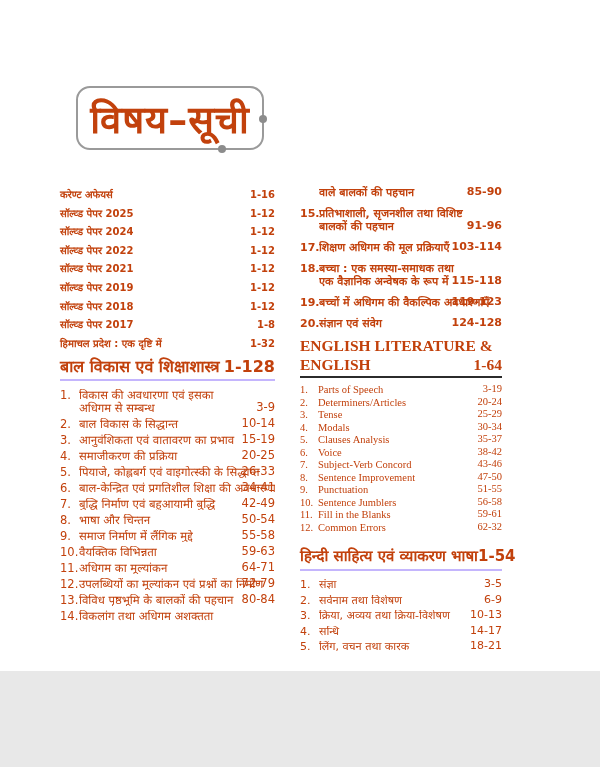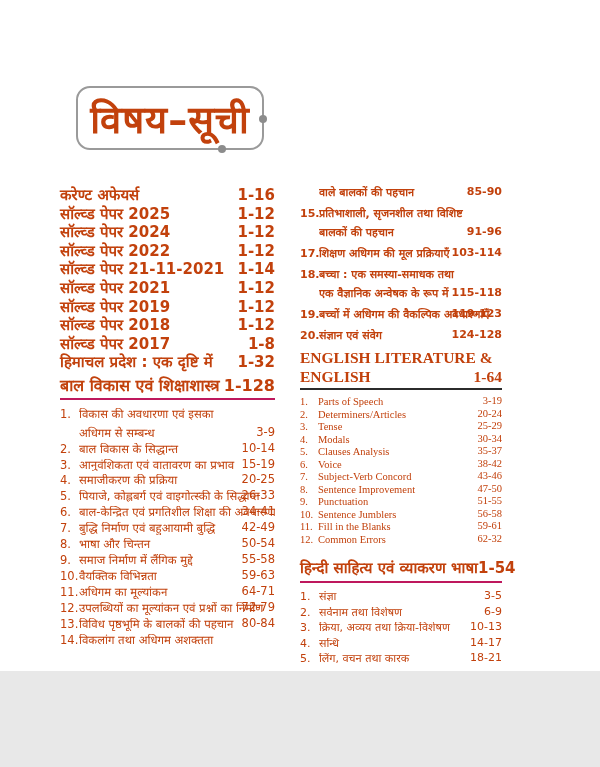--- a/index.html
+++ b/index.html
@@ -23,7 +23,7 @@
   .col-right{left:300px;width:202px;}
   
   .fm-row{display:flex;justify-content:space-between;font-weight:bold;
-    font-size:15px;line-height:18.6px;white-space:nowrap;}
+    font-size:10px;line-height:18.6px;white-space:nowrap;}
   
   .sec-head{display:flex;justify-content:space-between;align-items:flex-start;
     font-weight:bold;font-size:16px;line-height:19px;

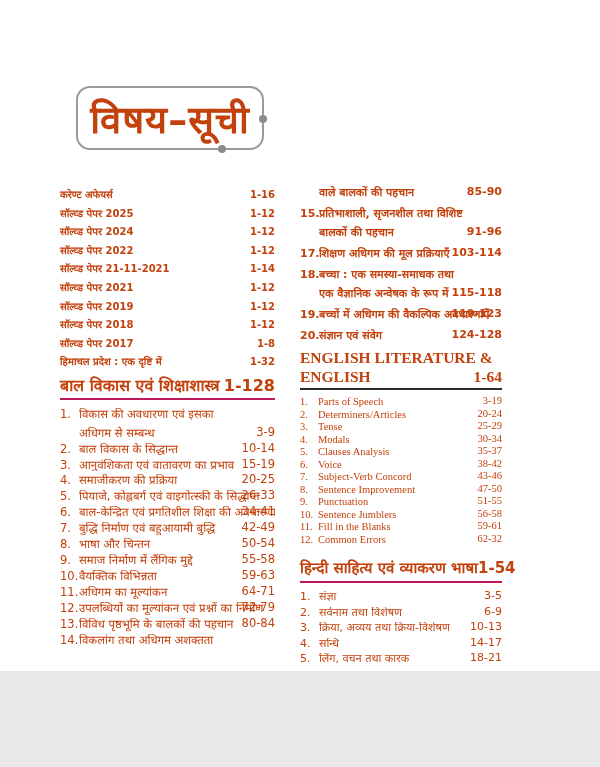--- a/index.html
+++ b/index.html
@@ -40,7 +40,7 @@
   .item-num{width:19px;flex-shrink:0;}
   .item-label{flex:1;padding-right:44px;overflow:hidden;}
   .item-label div{white-space:nowrap;}
-  .item-label .l2{margin-top:6px;}
+  .item-label .l2{margin-top:0;}
   .item-pages{position:absolute;right:0;bottom:1px;white-space:nowrap;}
   .list-right .item-row{margin-bottom:8px;line-height:13px;font-size:11px;font-weight:bold;}
   

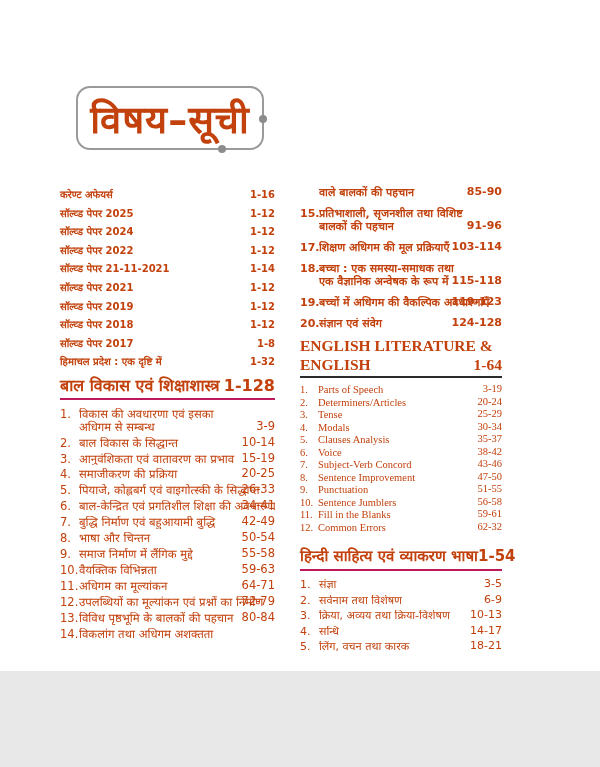--- a/index.html
+++ b/index.html
@@ -85,10 +85,6 @@
           <span>1-12</span>
         </div>
 
-        <div class="fm-row">
-          <span>सॉल्व्ड पेपर 21-11-2021</span>
-          <span>1-14</span>
-        </div>
 
         <div class="fm-row">
           <span>सॉल्व्ड पेपर 2021</span>

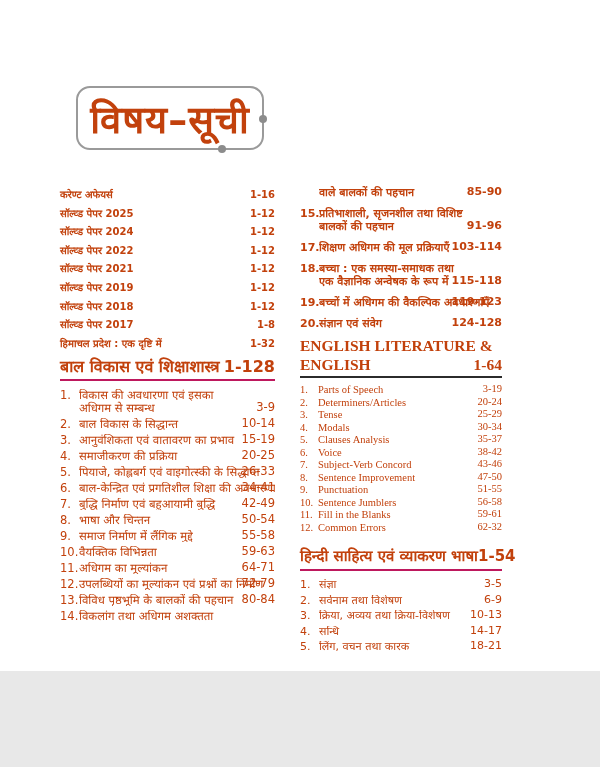--- a/index.html
+++ b/index.html
@@ -27,7 +27,7 @@
   
   .sec-head{display:flex;justify-content:space-between;align-items:flex-start;
     font-weight:bold;font-size:16px;line-height:19px;
-    border-bottom:2px solid #be185d;padding-bottom:3px;margin-bottom:8px;white-space:nowrap;}
+    border-bottom:2px solid #c4b5fd;padding-bottom:3px;margin-bottom:8px;white-space:nowrap;}
   .sec-head-child{margin-top:4px;}
   .sec-head-en{display:block;font-family:"Liberation Serif",serif;font-size:15.5px;
     line-height:15.5px;border-bottom:2px solid #2b2b2b;

